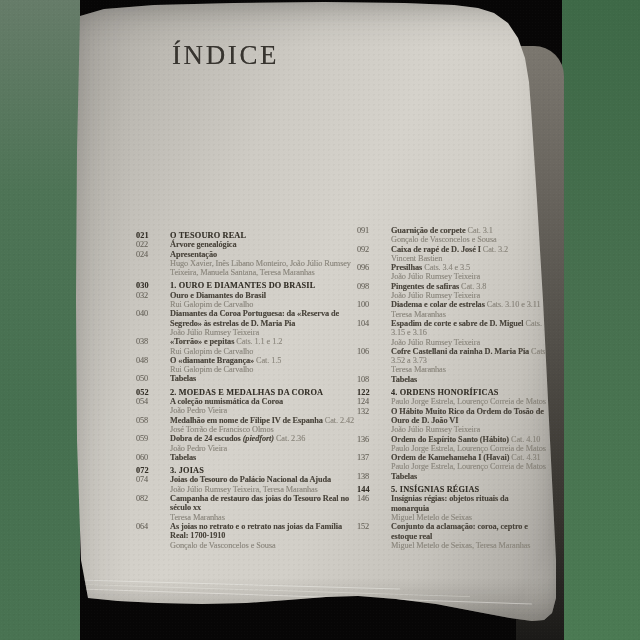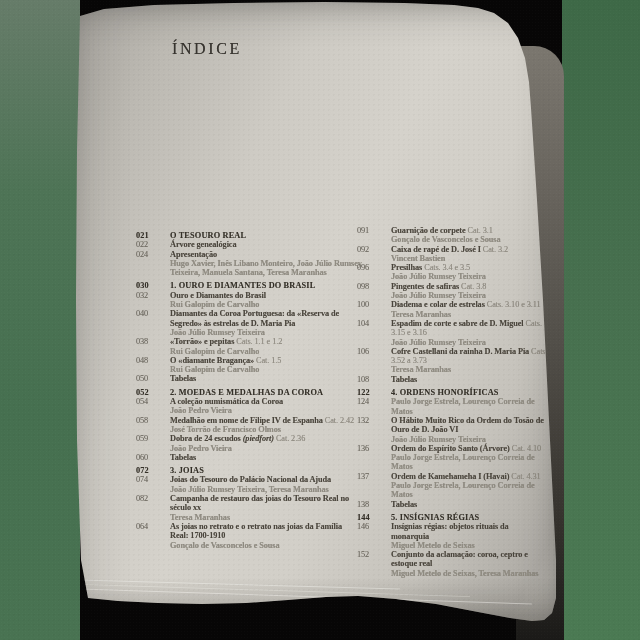--- a/index.html
+++ b/index.html
@@ -46,7 +46,7 @@
                      radial-gradient(rgba(0,0,0,.05) 1px,transparent 1px);
     background-size:3px 3px,5px 5px;background-position:0 0,1px 2px;}
 
-  .page-title{position:absolute;left:98px;top:40px;font-size:16px;letter-spacing:2.6px;
+  .page-title{position:absolute;left:98px;top:40px;font-size:27px;letter-spacing:2.6px;
     color:#37342f;text-shadow:0 0 .5px rgba(55,52,47,.65);}
 
   .toc{position:absolute;font-size:8.3px;line-height:9.3px;letter-spacing:-.1px;

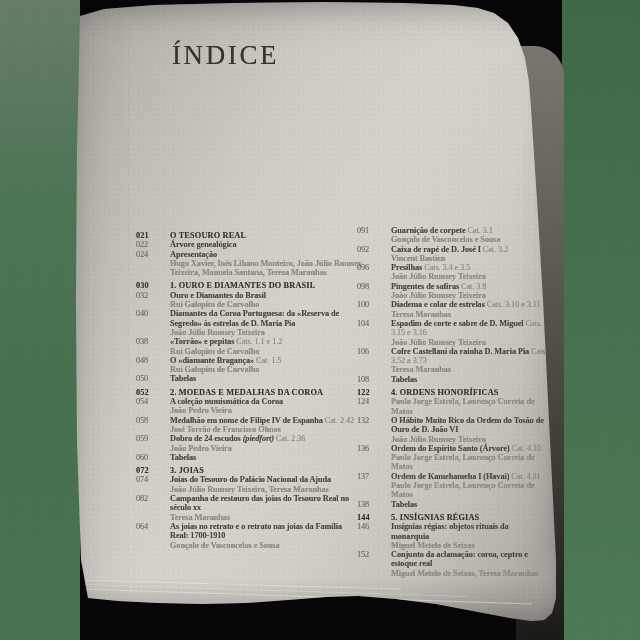--- a/index.html
+++ b/index.html
@@ -59,7 +59,7 @@
   .title{font-weight:bold;color:#4a453c;}
   .entry.section .num,.entry.section .title{font-weight:bold;color:#332f27;letter-spacing:.15px;}
   .cat{font-weight:normal;color:#908c82;}
-  .authors{color:#908c82;font-weight:bold;}
+  .authors{color:#908c82;font-weight:normal;}
   .em{font-style:italic;}
 </style>
 </head>

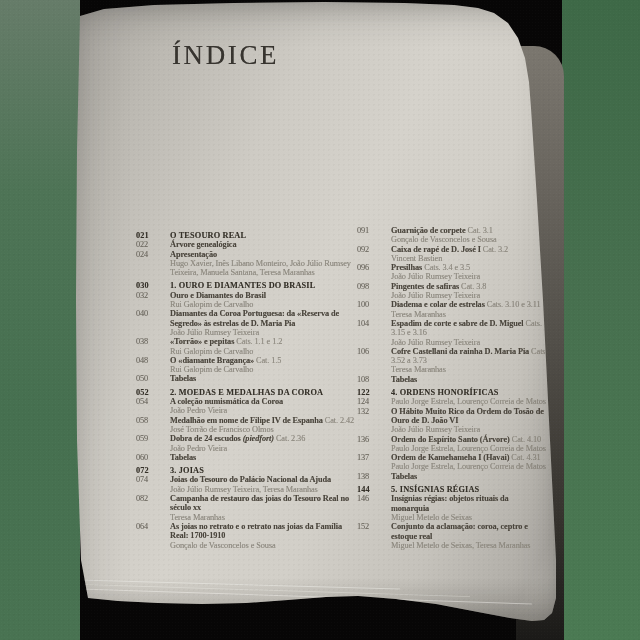--- a/index.html
+++ b/index.html
@@ -193,7 +193,7 @@
         </div>
         <div class="entry">
           <span class="num">136</span>
-          <span class="body"><span class="title">Ordem do Espírito Santo (Árvore)</span><span class="cat"> Cat. 4.10</span><div class="authors">Paulo Jorge Estrela, Lourenço Correia de Matos</div></span>
+          <span class="body"><span class="title">Ordem do Espírito Santo (Hábito)</span><span class="cat"> Cat. 4.10</span><div class="authors">Paulo Jorge Estrela, Lourenço Correia de Matos</div></span>
         </div>
         <div class="entry">
           <span class="num">137</span>

